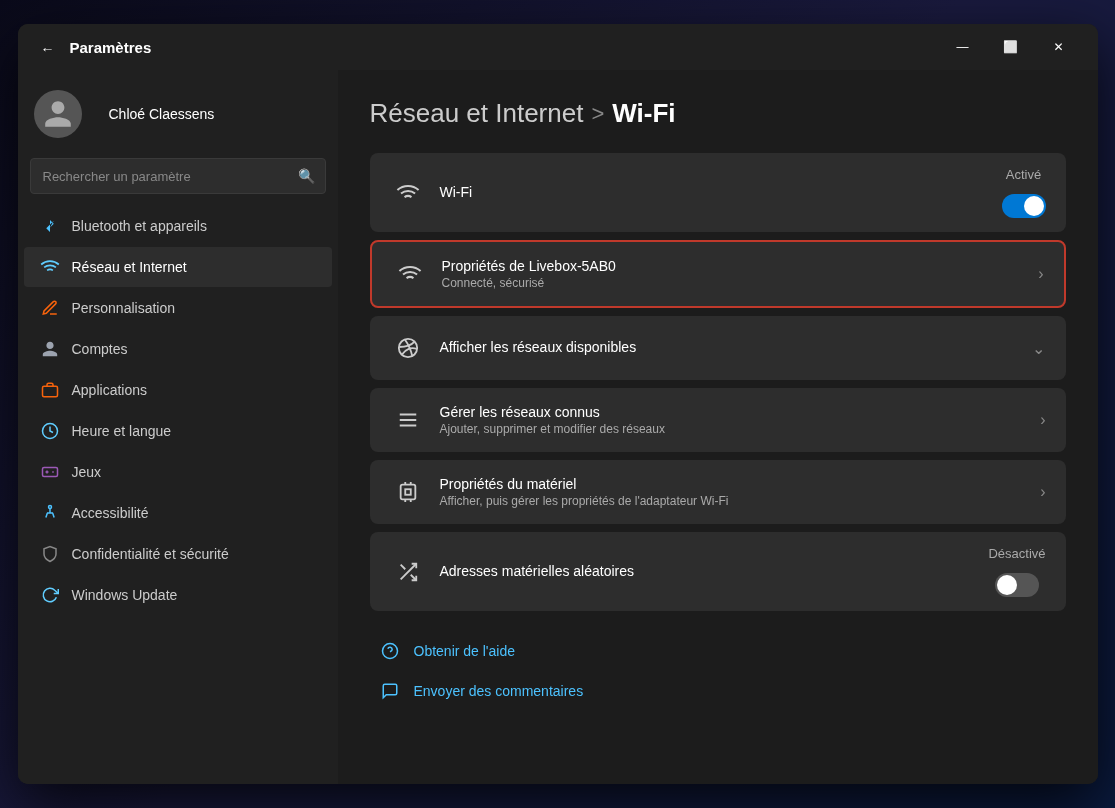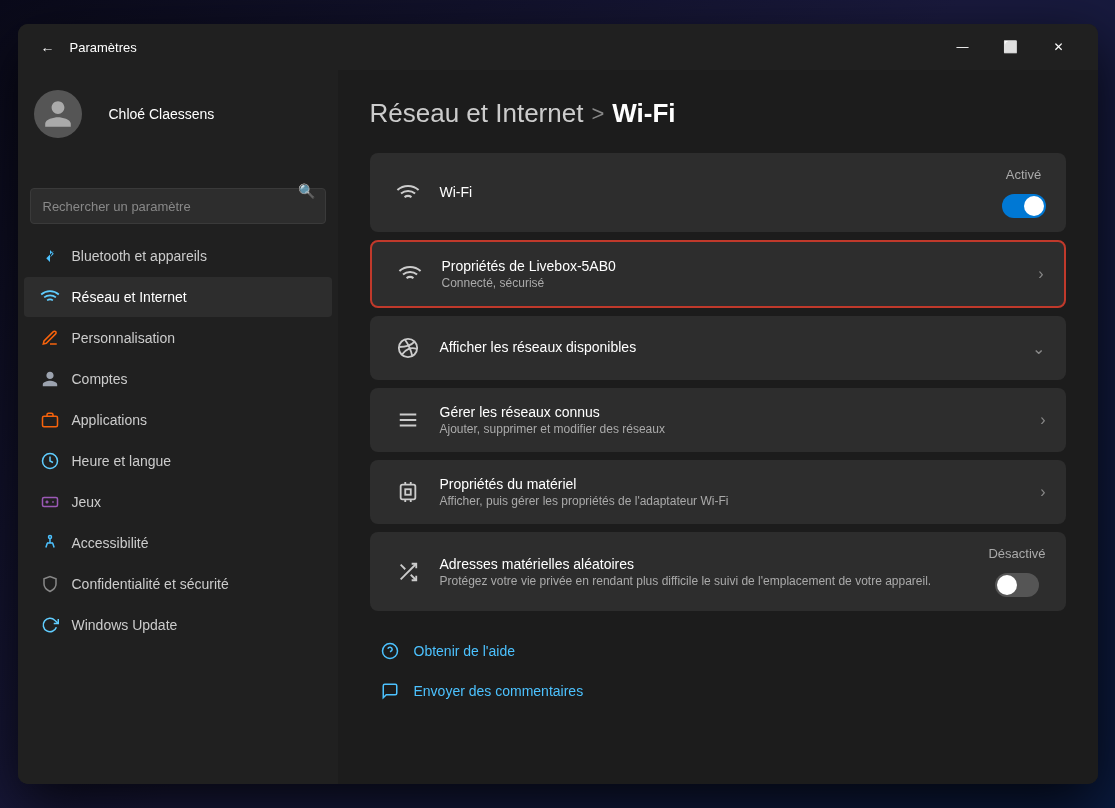--- a/index.html
+++ b/index.html
@@ -46,8 +46,8 @@
     }
     .titlebar-title {
       color: #fff;
-      font-size: 13px;
-      font-weight: 400;
+      font-size: 15px;
+      font-weight: 700;
       flex: 1;
     }
     .titlebar-controls {

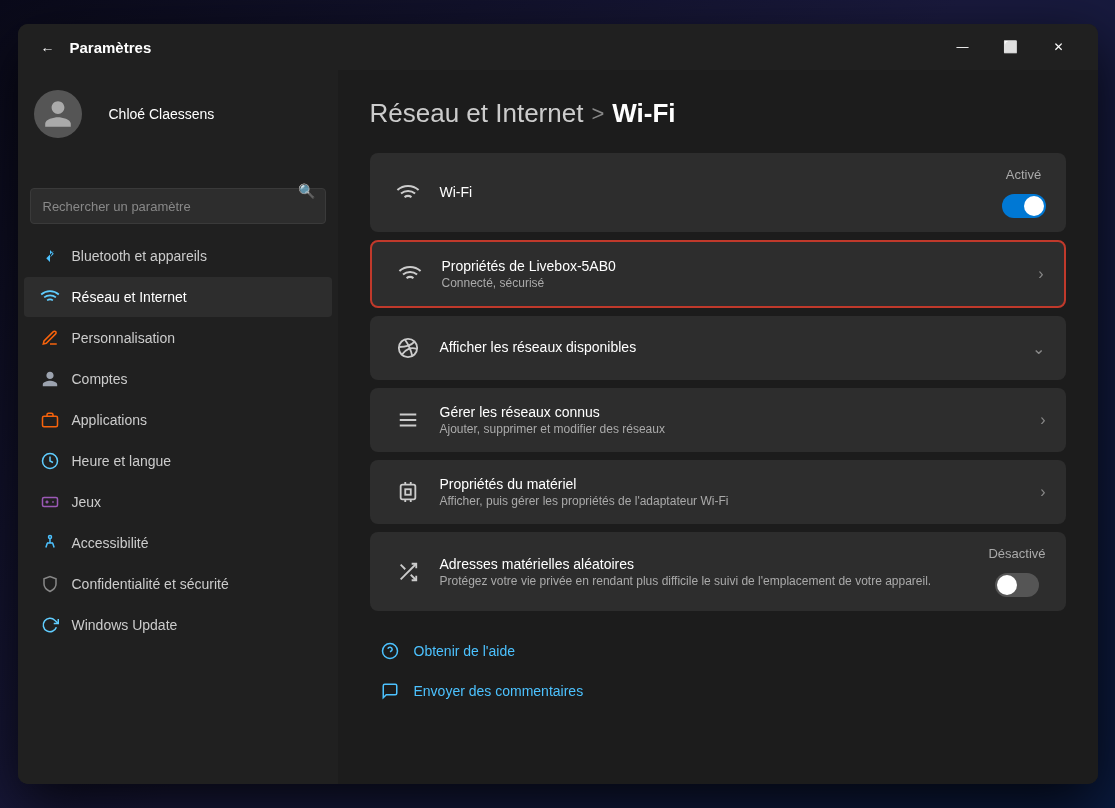--- a/index.html
+++ b/index.html
@@ -122,7 +122,6 @@
       font-size: 13px;
       padding: 0 36px 0 12px;
       outline: none;
-      margin-top: 30px;
     }
     .search-input::placeholder { color: #888; }
     .search-icon-wrap {

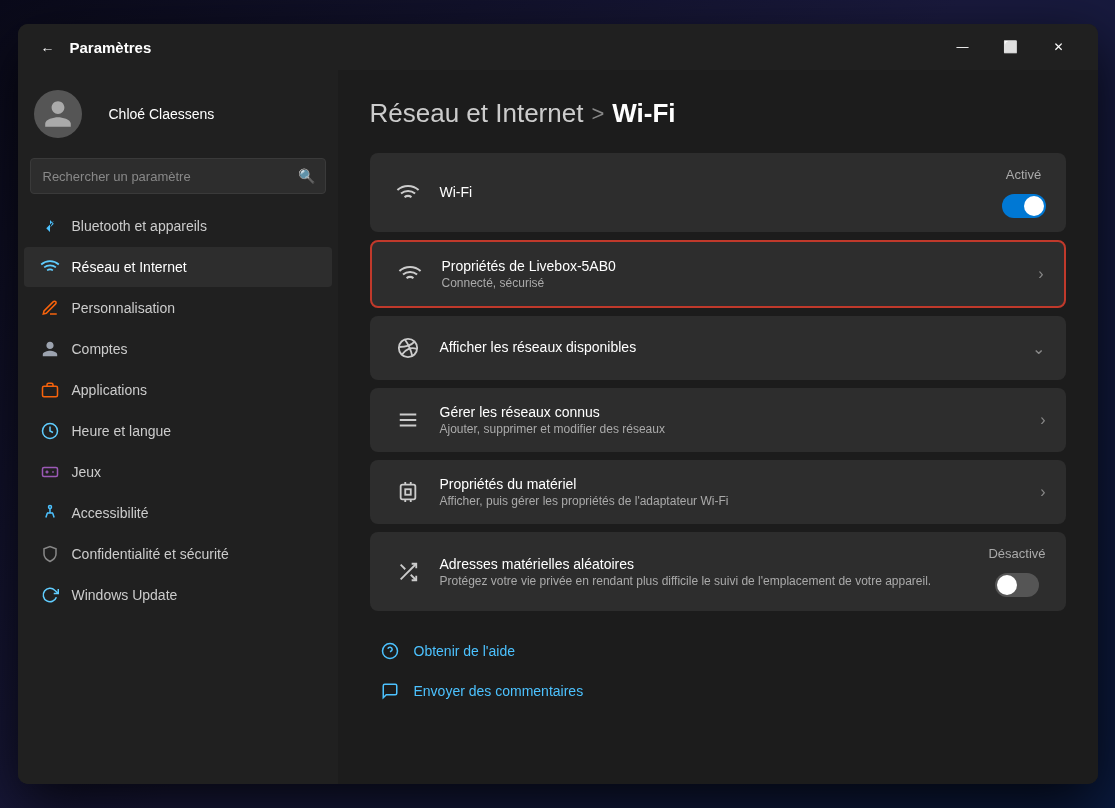--- a/index.html
+++ b/index.html
@@ -545,7 +545,6 @@
           </div>
           <div class="row-text">
             <div class="row-title">Adresses matérielles aléatoires</div>
-            <div class="row-subtitle" style="max-width: 580px;">Protégez votre vie privée en rendant plus difficile le suivi de l'emplacement de votre appareil.</div>
           </div>
           <div class="row-right">
             <span class="row-label">Désactivé</span>

